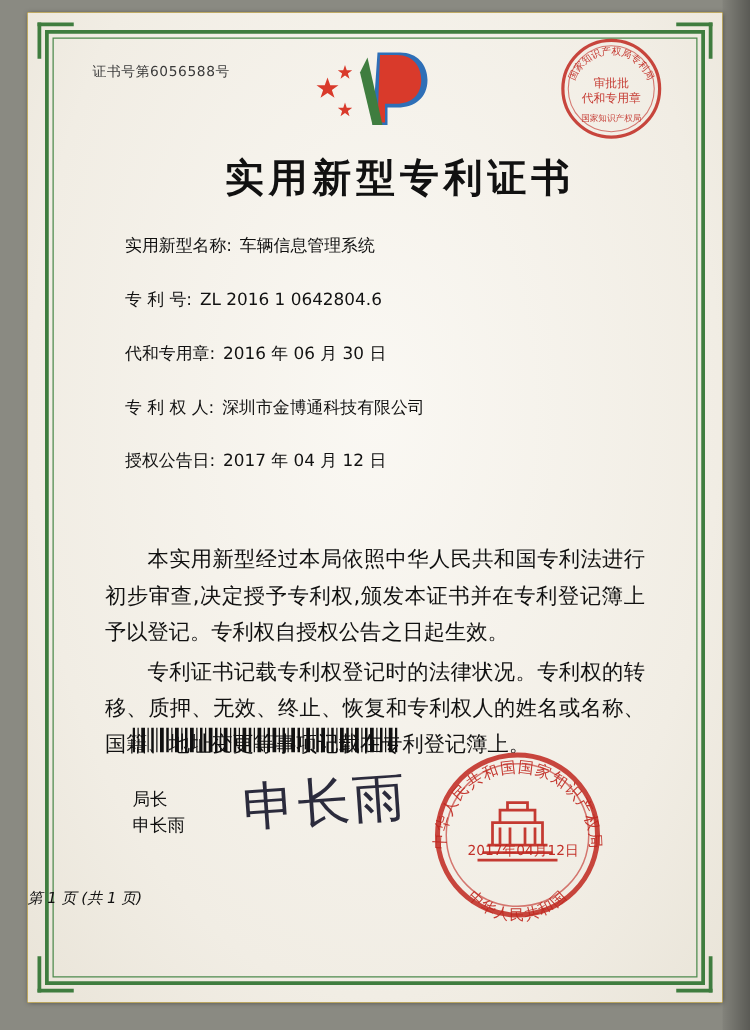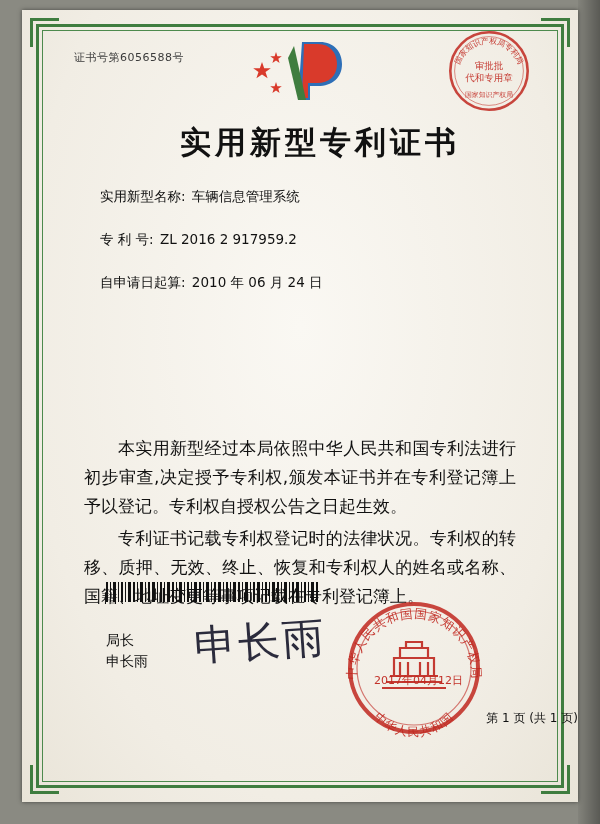--- a/index.html
+++ b/index.html
@@ -247,7 +247,7 @@
       </div>
       <div class="field-row">
         <span class="field-label">专 利 号:</span>
-        <span class="field-value">ZL 2016 2 917959.2</span>
+        <span class="field-value">ZL 2016 1 0642804.6</span>
       </div>
       <div class="field-row">
         <span class="field-label">自申请日起算:</span>

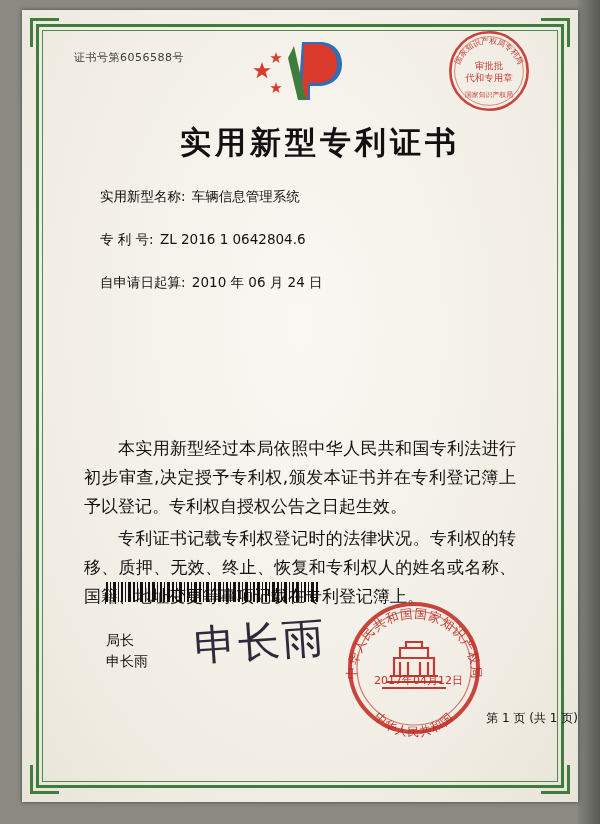--- a/index.html
+++ b/index.html
@@ -250,7 +250,7 @@
         <span class="field-value">ZL 2016 1 0642804.6</span>
       </div>
       <div class="field-row">
-        <span class="field-label">自申请日起算:</span>
+        <span class="field-label">代和专用章:</span>
         <span class="field-value">2010 年 06 月 24 日</span>
       </div>
     </div>

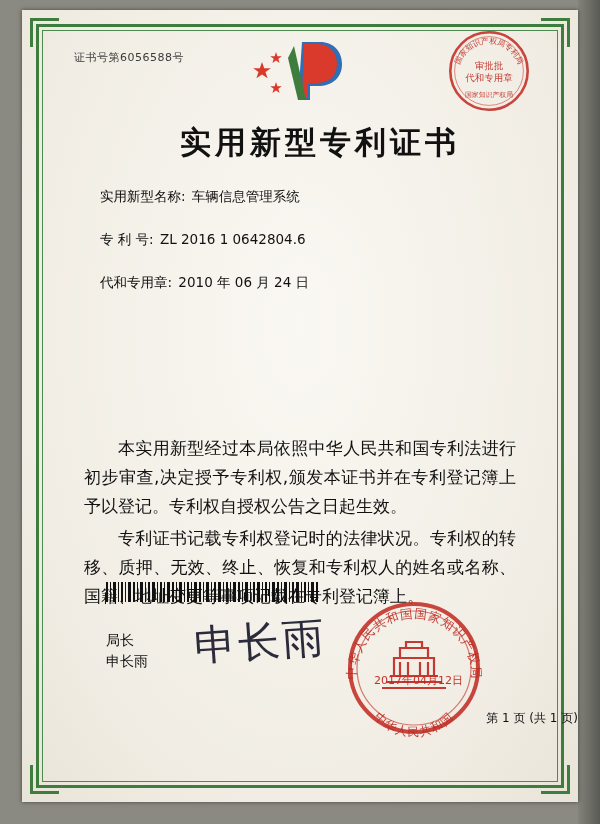--- a/index.html
+++ b/index.html
@@ -251,7 +251,7 @@
       </div>
       <div class="field-row">
         <span class="field-label">代和专用章:</span>
-        <span class="field-value">2010 年 06 月 24 日</span>
+        <span class="field-value">2016 年 06 月 30 日</span>
       </div>
     </div>
 

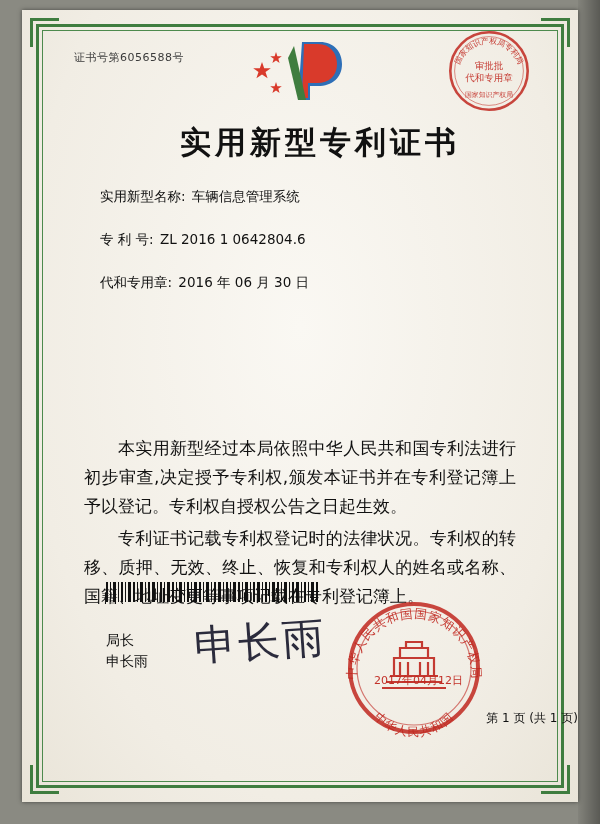--- a/index.html
+++ b/index.html
@@ -252,6 +252,10 @@
       <div class="field-row">
         <span class="field-label">代和专用章:</span>
         <span class="field-value">2016 年 06 月 30 日</span>
+      </div>
+      <div class="field-row">
+        <span class="field-label">专 利 权 人:</span>
+        <span class="field-value">深圳市金博通科技有限公司</span>
       </div>
     </div>
 

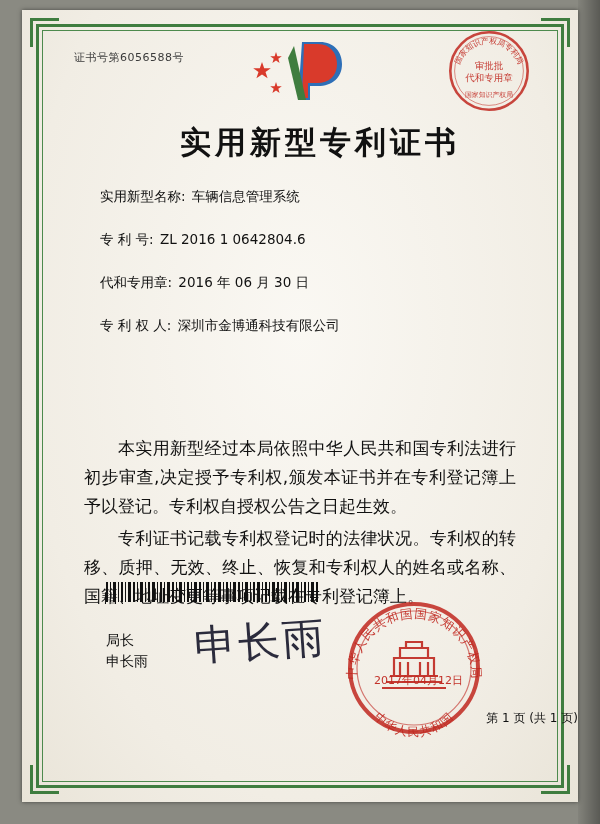--- a/index.html
+++ b/index.html
@@ -256,6 +256,10 @@
       <div class="field-row">
         <span class="field-label">专 利 权 人:</span>
         <span class="field-value">深圳市金博通科技有限公司</span>
+      </div>
+      <div class="field-row">
+        <span class="field-label">授权公告日:</span>
+        <span class="field-value">2017 年 04 月 12 日</span>
       </div>
     </div>
 

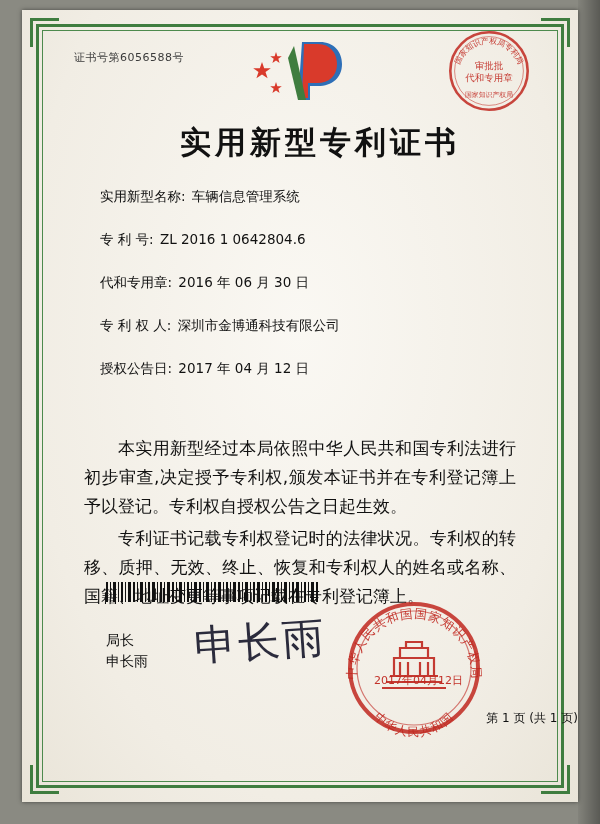--- a/index.html
+++ b/index.html
@@ -161,9 +161,10 @@
     left: 0;
     right: 0;
     top: 700px;
-    text-align: right;
+    text-align: left;
     font-size: 12px;
     color: #111;
+    font-style: italic;
   }
   
   .seal-top {

